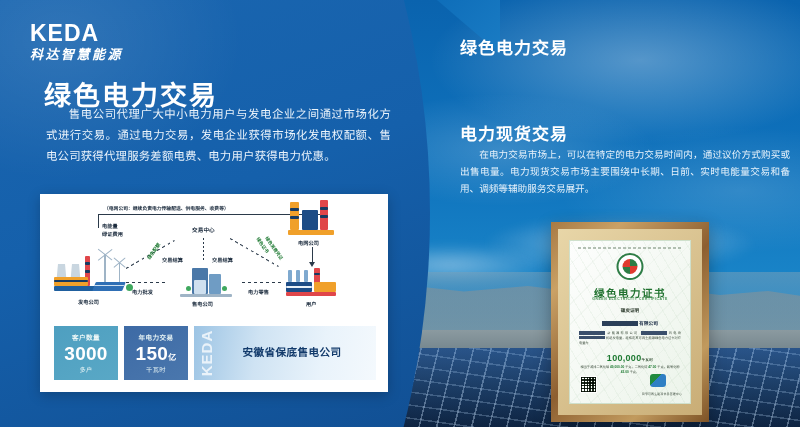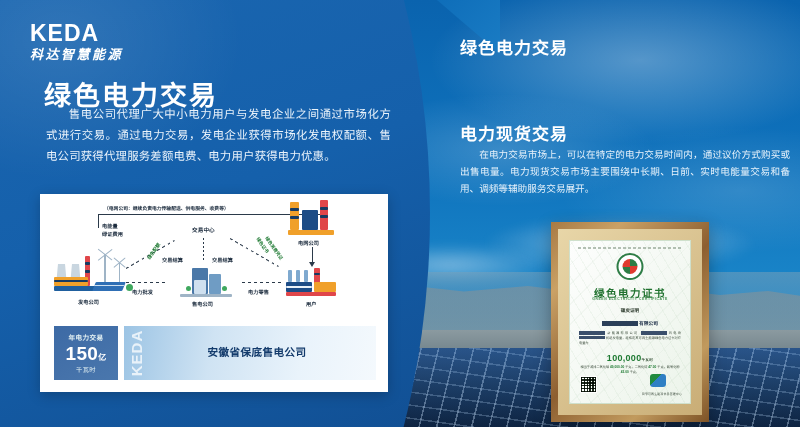--- a/index.html
+++ b/index.html
@@ -393,6 +393,11 @@
     <div class="stats">
 
 
+      <div class="stat s2">
+        <div class="stat-cap">客户数量</div>
+        <div class="stat-big">3000</div>
+        <div class="stat-sub">多户</div>
+      </div>
 
       <div class="stat s3">
         <div class="stat-cap">年电力交易</div>

